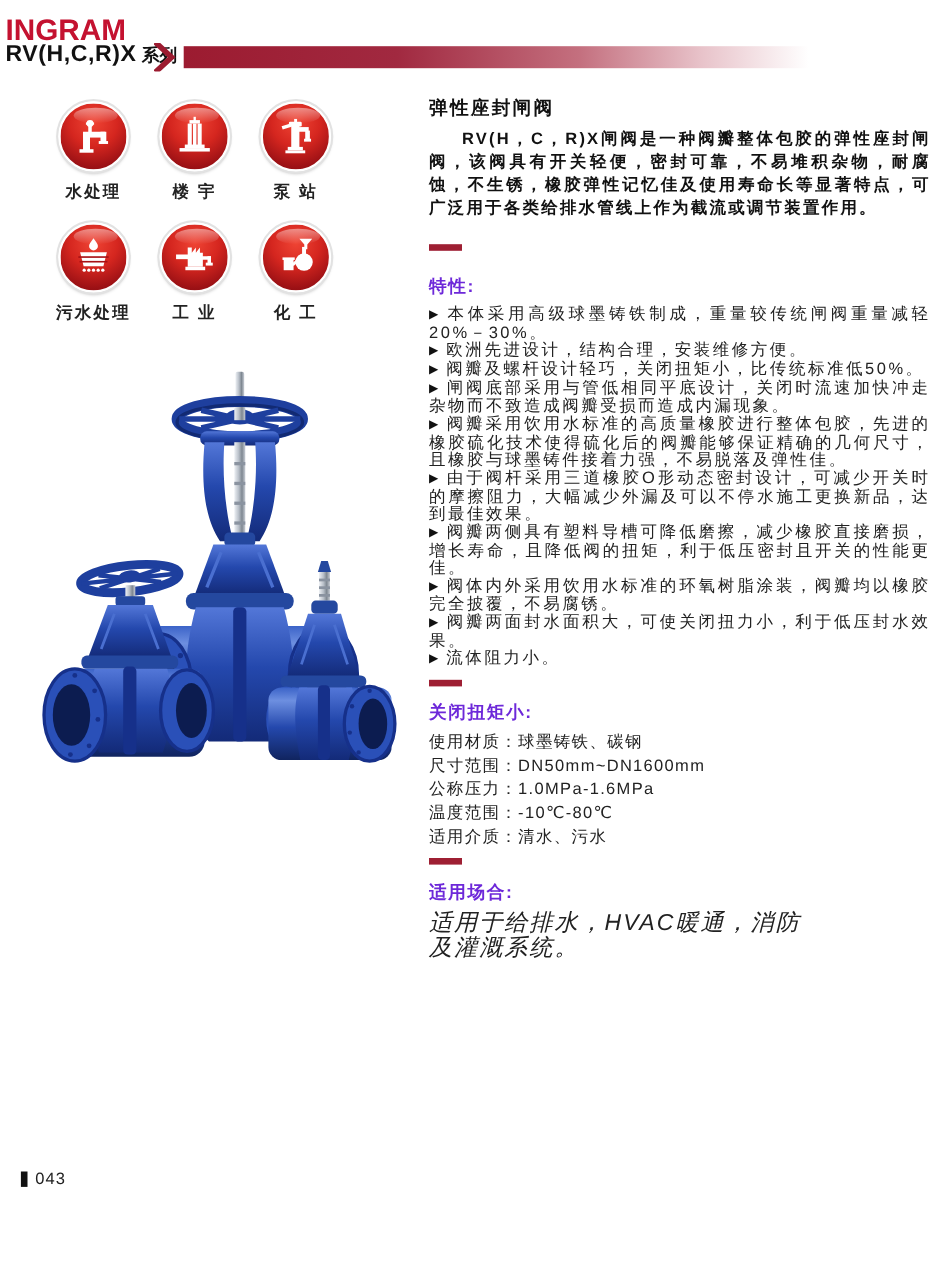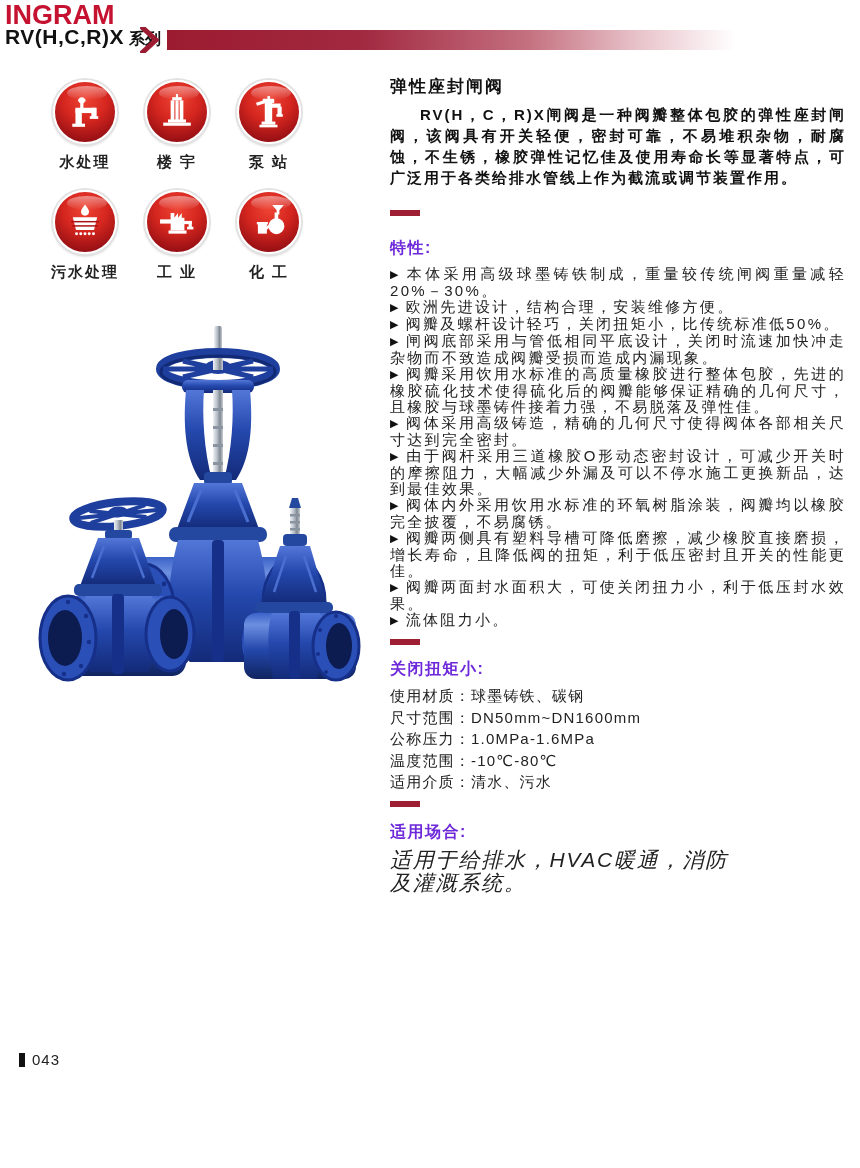--- a/index.html
+++ b/index.html
@@ -5,7 +5,7 @@
   * { margin:0; padding:0; box-sizing:border-box; }
   html,body { background:#ffffff; }
   body { font-family:"Liberation Sans","DejaVu Sans",sans-serif; color:#1a1a1a; }
-  .page { position:relative; width:860px; height:1074px; background:#fff; overflow:hidden; margin:0 auto; }
+  .page { position:relative; width:860px; height:1074px; background:#fff; overflow:hidden; margin:12px auto; }
 
   
   .brand { position:absolute; left:5px; top:0px; font-size:27px; font-weight:800; letter-spacing:0px; color:#c41230; }

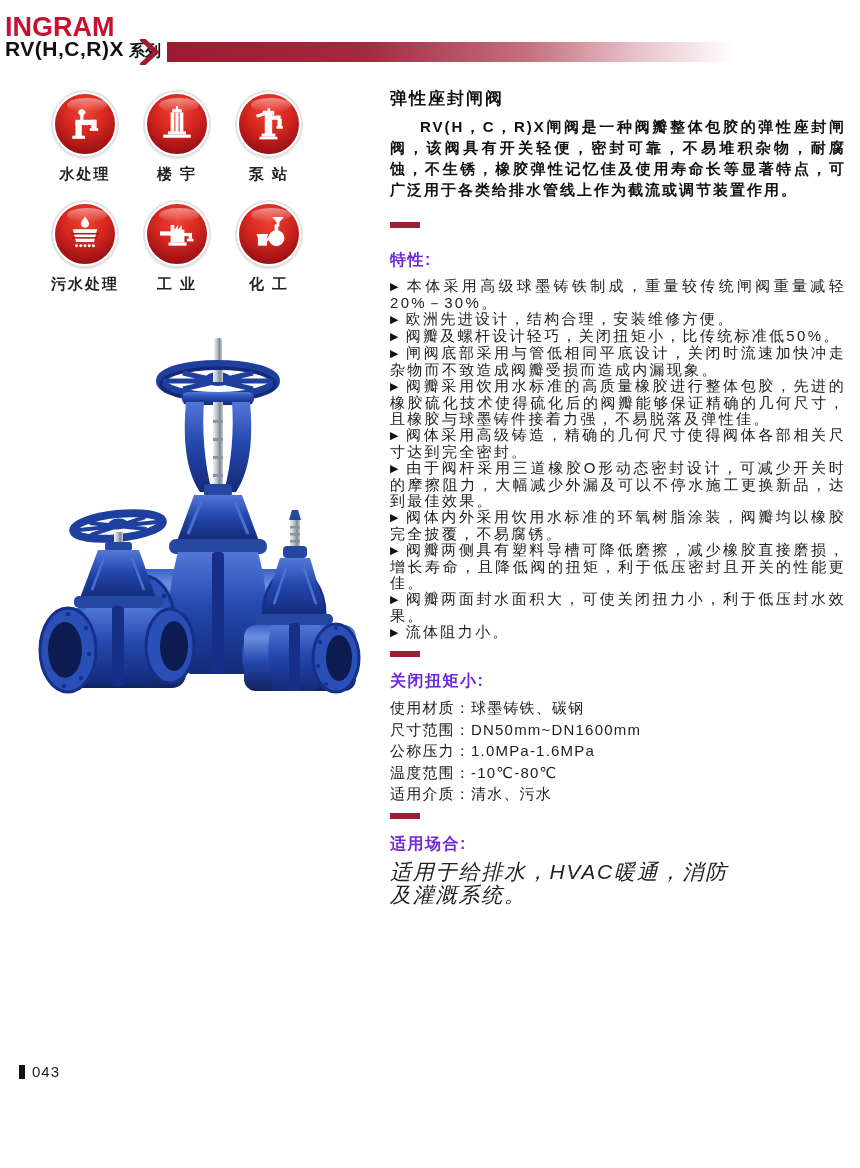--- a/index.html
+++ b/index.html
@@ -309,7 +309,6 @@
 
         <div class="feature-item"><span class="bullet">▶</span><span class="feature-text">阀瓣采用饮用水标准的高质量橡胶进行整体包胶，先进的橡胶硫化技术使得硫化后的阀瓣能够保证精确的几何尺寸，且橡胶与球墨铸件接着力强，不易脱落及弹性佳。</span></div>
 
-        <div class="feature-item"><span class="bullet">▶</span><span class="feature-text">阀体采用高级铸造，精确的几何尺寸使得阀体各部相关尺寸达到完全密封。</span></div>
 
         <div class="feature-item"><span class="bullet">▶</span><span class="feature-text">由于阀杆采用三道橡胶O形动态密封设计，可减少开关时的摩擦阻力，大幅减少外漏及可以不停水施工更换新品，达到最佳效果。</span></div>
 

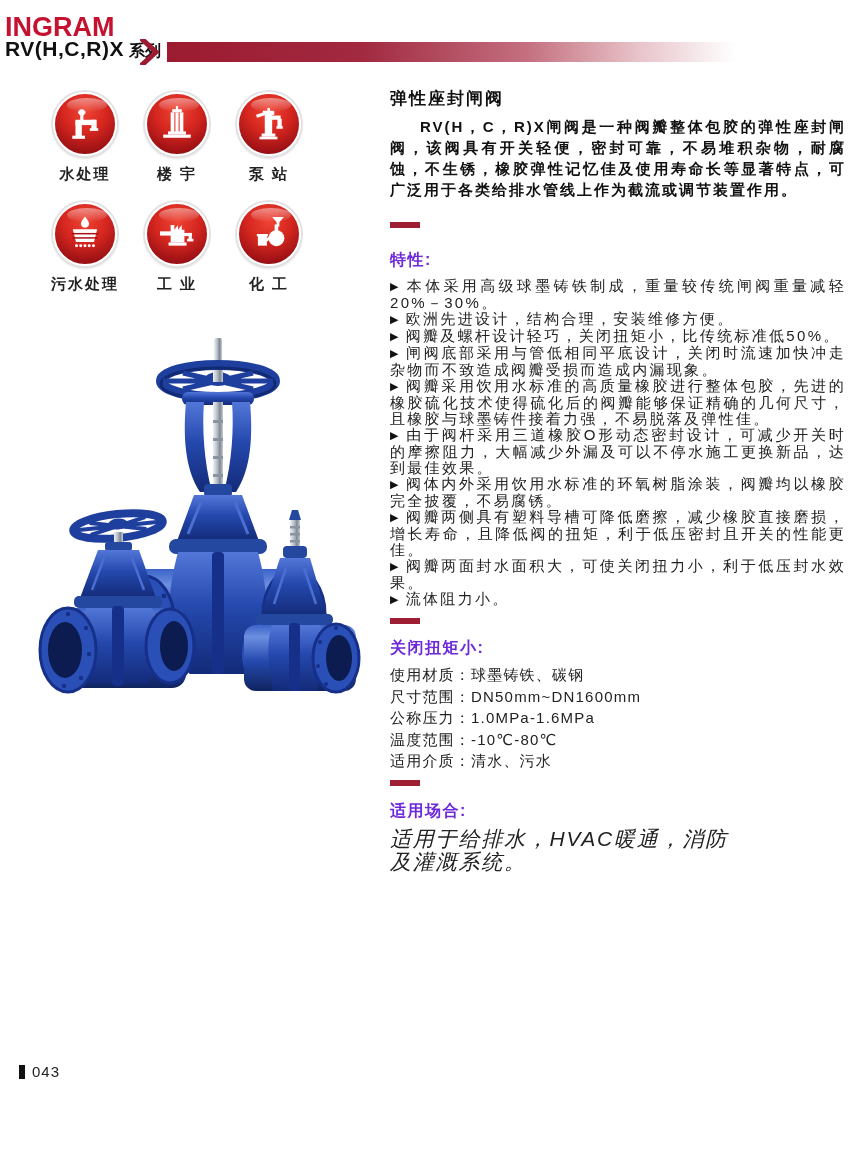--- a/index.html
+++ b/index.html
@@ -312,9 +312,9 @@
 
         <div class="feature-item"><span class="bullet">▶</span><span class="feature-text">由于阀杆采用三道橡胶O形动态密封设计，可减少开关时的摩擦阻力，大幅减少外漏及可以不停水施工更换新品，达到最佳效果。</span></div>
 
+        <div class="feature-item"><span class="bullet">▶</span><span class="feature-text">阀瓣两侧具有塑料导槽可降低磨擦，减少橡胶直接磨损，增长寿命，且降低阀的扭矩，利于低压密封且开关的性能更佳。</span></div>
+
         <div class="feature-item"><span class="bullet">▶</span><span class="feature-text">阀体内外采用饮用水标准的环氧树脂涂装，阀瓣均以橡胶完全披覆，不易腐锈。</span></div>
-
-        <div class="feature-item"><span class="bullet">▶</span><span class="feature-text">阀瓣两侧具有塑料导槽可降低磨擦，减少橡胶直接磨损，增长寿命，且降低阀的扭矩，利于低压密封且开关的性能更佳。</span></div>
 
         <div class="feature-item"><span class="bullet">▶</span><span class="feature-text">阀瓣两面封水面积大，可使关闭扭力小，利于低压封水效果。</span></div>
 

